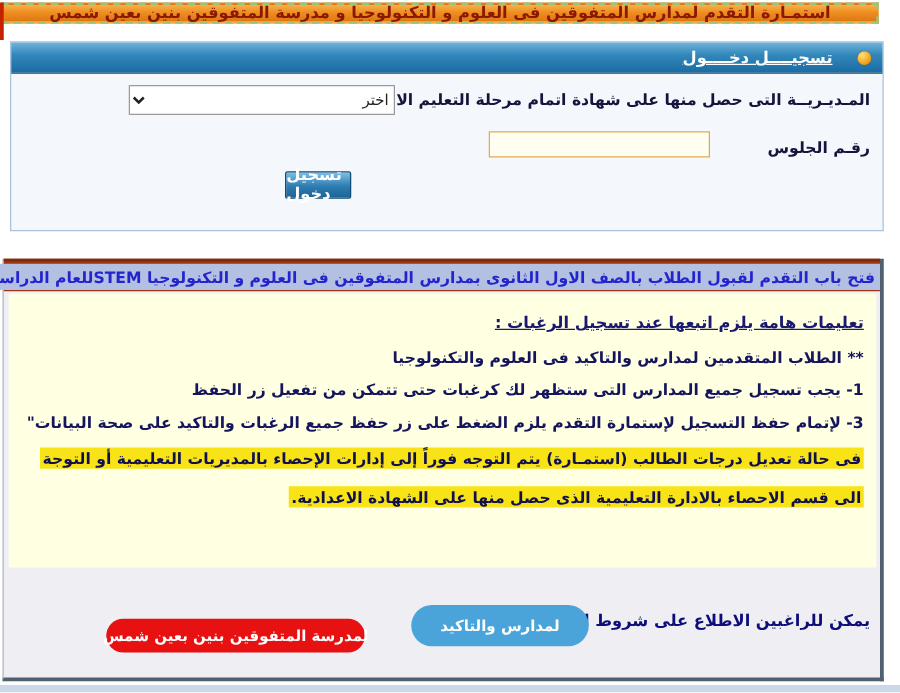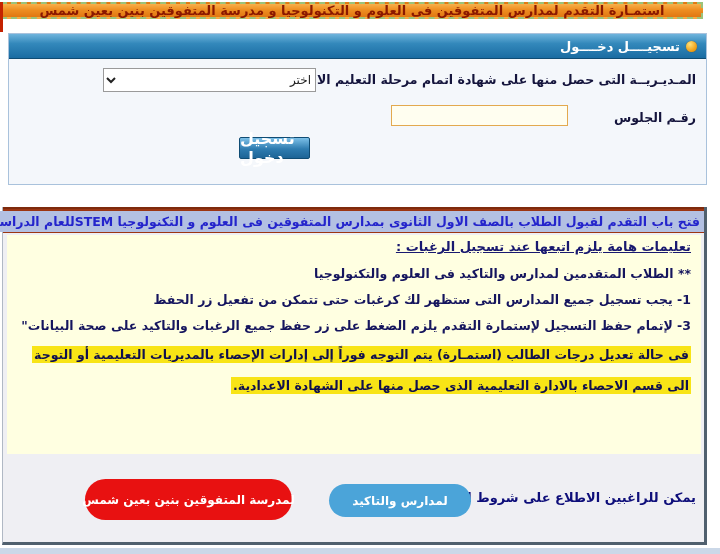--- a/index.html
+++ b/index.html
@@ -21,7 +21,7 @@
     background:linear-gradient(180deg,#6FB4DC 0%,#3388BB 40%,#1A6CA2 100%);
     border-bottom:1px solid #0F4C74; direction:rtl; }
   .login-title { display:inline-block; color:#FFFFFF; font-weight:bold; font-size:13px;
-    line-height:25px; padding-right:26px; }
+    line-height:25px; padding-right:40px;text-decoration:underline; }
   .status-ball { position:absolute; right:9px; top:7px; width:11px; height:11px; border-radius:50%;
     background:radial-gradient(circle at 35% 30%,#FFE27A,#F2A41C 60%,#D88200);
     box-shadow:0 0 1px #7A4A00; }

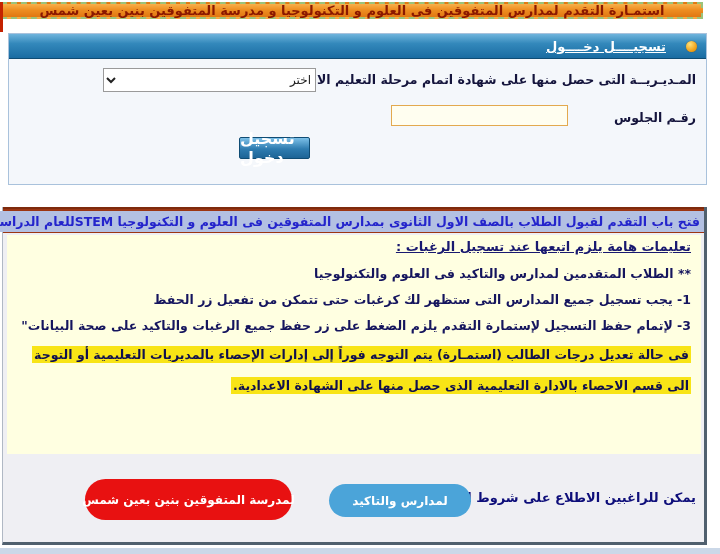--- a/index.html
+++ b/index.html
@@ -32,10 +32,10 @@
   .seat-label { right:10px; top:76px; }
   .seat-input { position:absolute; left:382px; top:71px; width:177px; height:21px;
     background:#FFFEF0; border:1px solid #E3A94F; font-size:12px; padding:0 4px; direction:rtl; }
-  .login-btn { position:absolute; left:219px; top:103px; width:71px; height:22px;
+  .login-btn { position:absolute; left:219px; top:103px; width:53px; height:22px;
     background:linear-gradient(180deg,#7CC0E8 0%,#2E7CB0 55%,#1D6496 100%);
-    border:1px solid #0F4C74; border-radius:2px; color:#FFFFFF; font-weight:bold; font-size:16px;
-    display:flex; align-items:center; justify-content:center; cursor:pointer;margin-left:11px; }
+    border:1px solid #0F4C74; border-radius:2px; color:#FFFFFF; font-weight:bold; font-size:13px;
+    display:flex; align-items:center; justify-content:center; cursor:pointer; }
 
   
   .main-box { position:absolute; left:2px; top:207px; width:705px; height:338px;

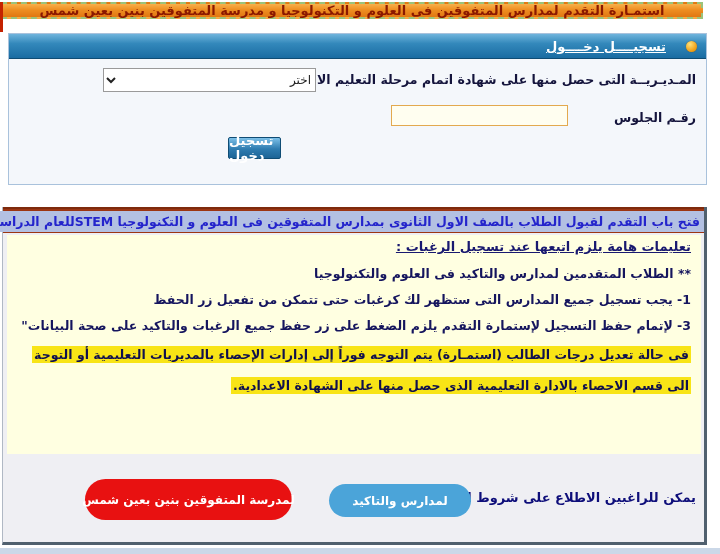--- a/index.html
+++ b/index.html
@@ -47,7 +47,7 @@
     font-weight:bold; font-size:12.5px; line-height:19px; padding:1px 4px; white-space:nowrap; }
 
   .instructions { position:absolute; left:4px; top:28px; width:694px; height:219px;
-    background:#FFFFE1; direction:rtl; padding:2px 10px 0 10px; }
+    background:#FFFFE1; direction:rtl; padding:14px 10px 0 10px; }
   .instructions-heading { color:#191970; font-weight:bold; font-size:13px;
     text-decoration:underline; line-height:20px; }
   .instruction-item { color:#15155E; font-weight:bold; font-size:12.5px; line-height:19px; margin-top:7px; }

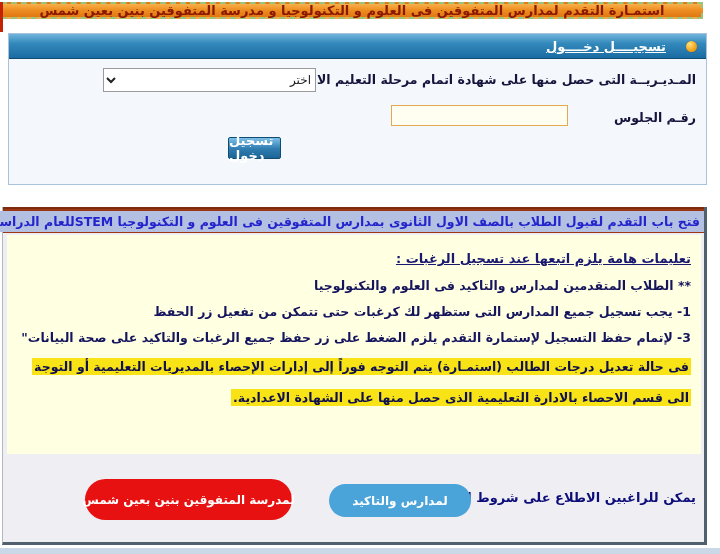--- a/index.html
+++ b/index.html
@@ -59,7 +59,7 @@
   .pill-btn { position:absolute; display:flex; align-items:center; justify-content:center;
     color:#FFFFFF; font-weight:bold; font-size:12px; direction:rtl; cursor:pointer; white-space:nowrap; }
   .pill-blue { left:326px; top:277px; width:142px; height:33px; border-radius:17px; background:#4BA4D9; }
-  .pill-red  { left:82px;  top:272px; width:207px; height:41px; border-radius:21px; background:#E81111;text-align:center; }
+  .pill-red  { left:82px;  top:288px; width:207px; height:27px; border-radius:21px; background:#E81111;text-align:center; }
 
   .bottom-strip { position:absolute; left:0; top:548px; width:720px; height:6px; background:#CBD8E8; }
 </style>

